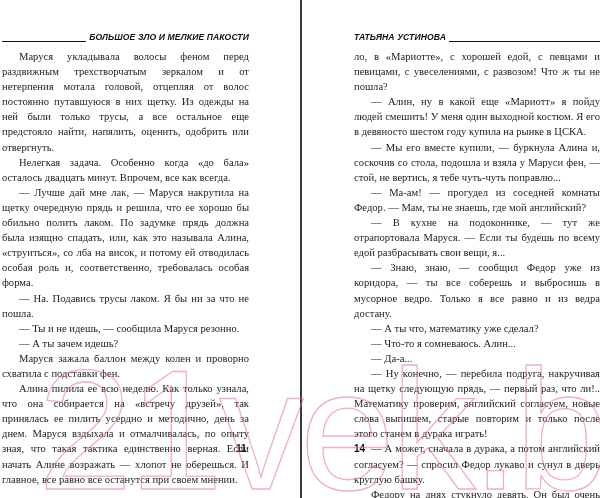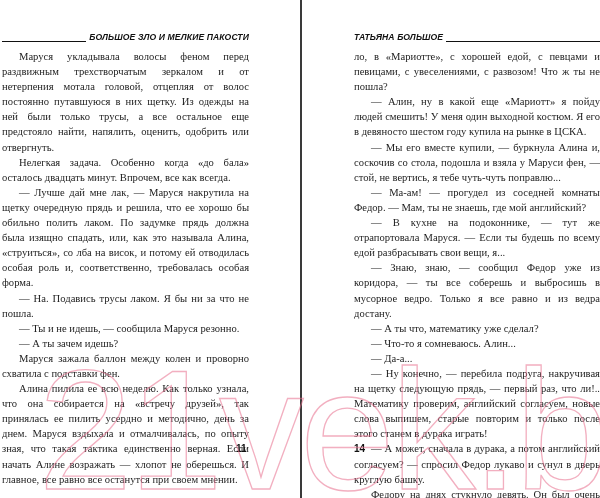--- a/index.html
+++ b/index.html
@@ -83,7 +83,7 @@
 
   <div class="page right">
     <div class="running-head">
-      <span>ТАТЬЯНА БОЛЬШОЕ</span>
+      <span>ТАТЬЯНА УСТИНОВА</span>
       <span class="rule"></span>
     </div>
     <div class="text">

